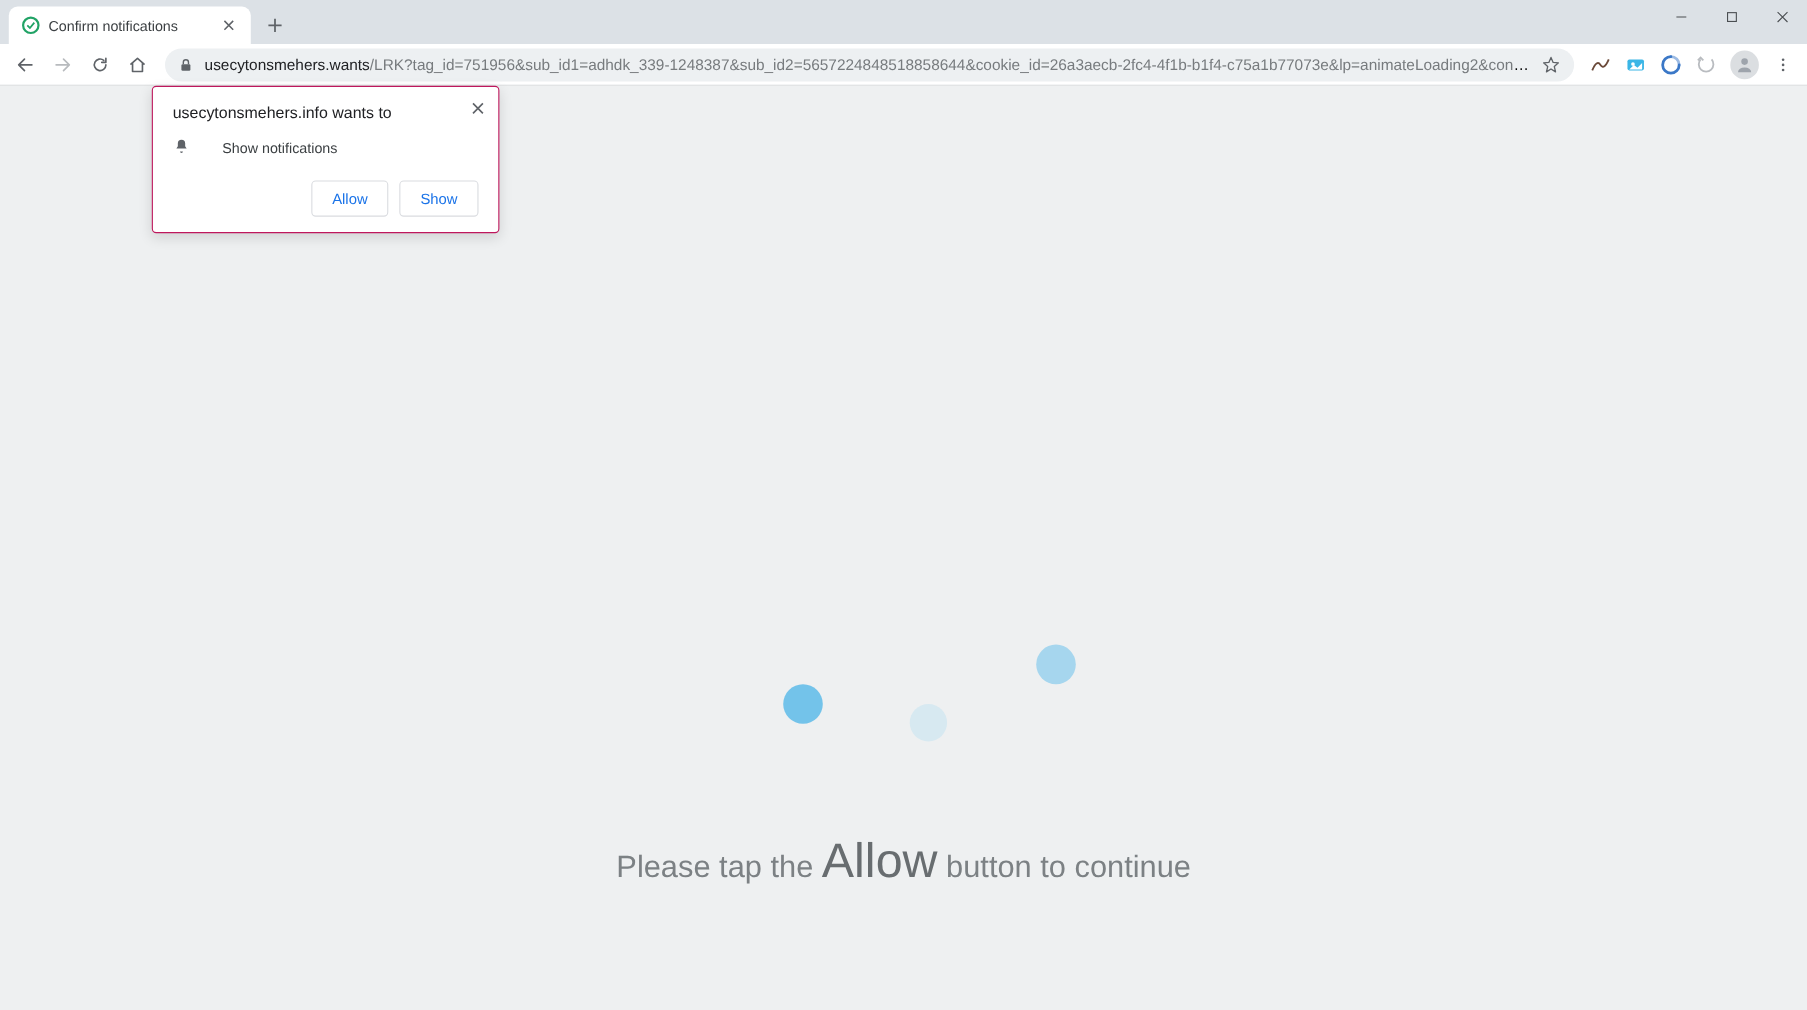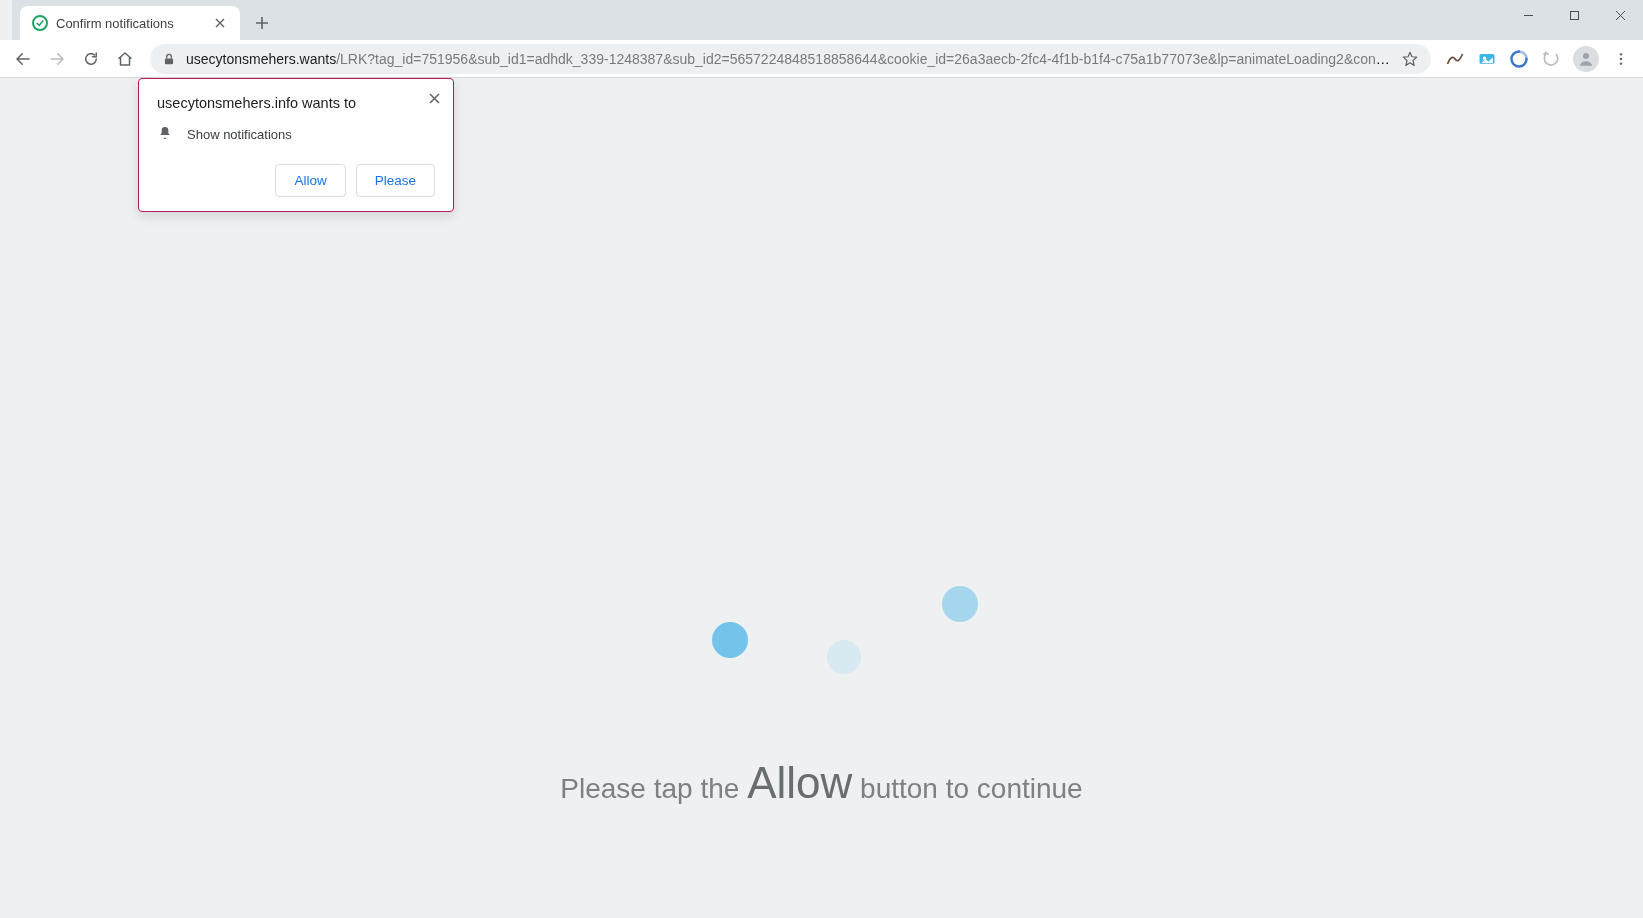--- a/index.html
+++ b/index.html
@@ -23,7 +23,6 @@
       align-items: flex-end;
       padding-left: 8px;
       position: relative;
-      margin-left: 12px;
     }
     .tab {
       background: #fff;

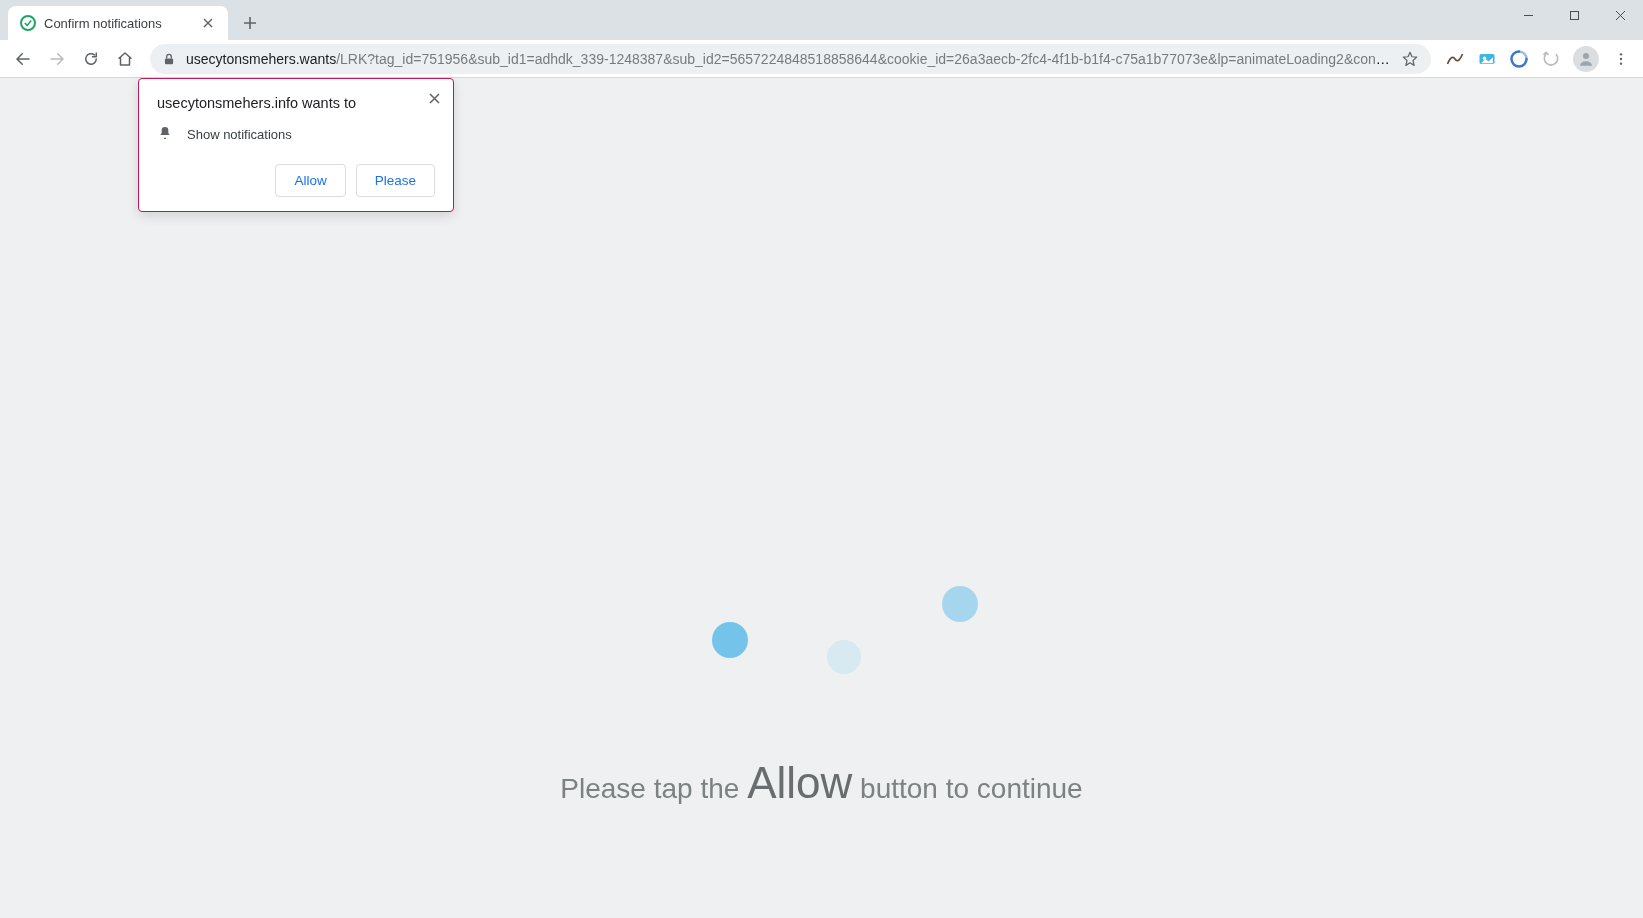--- a/index.html
+++ b/index.html
@@ -237,7 +237,7 @@
     .popup-row {
       display: flex;
       align-items: center;
-      gap: 14px;
+      gap: 29px;
       font-size: 13px;
       color: #3c4043;
       margin-bottom: 20px;

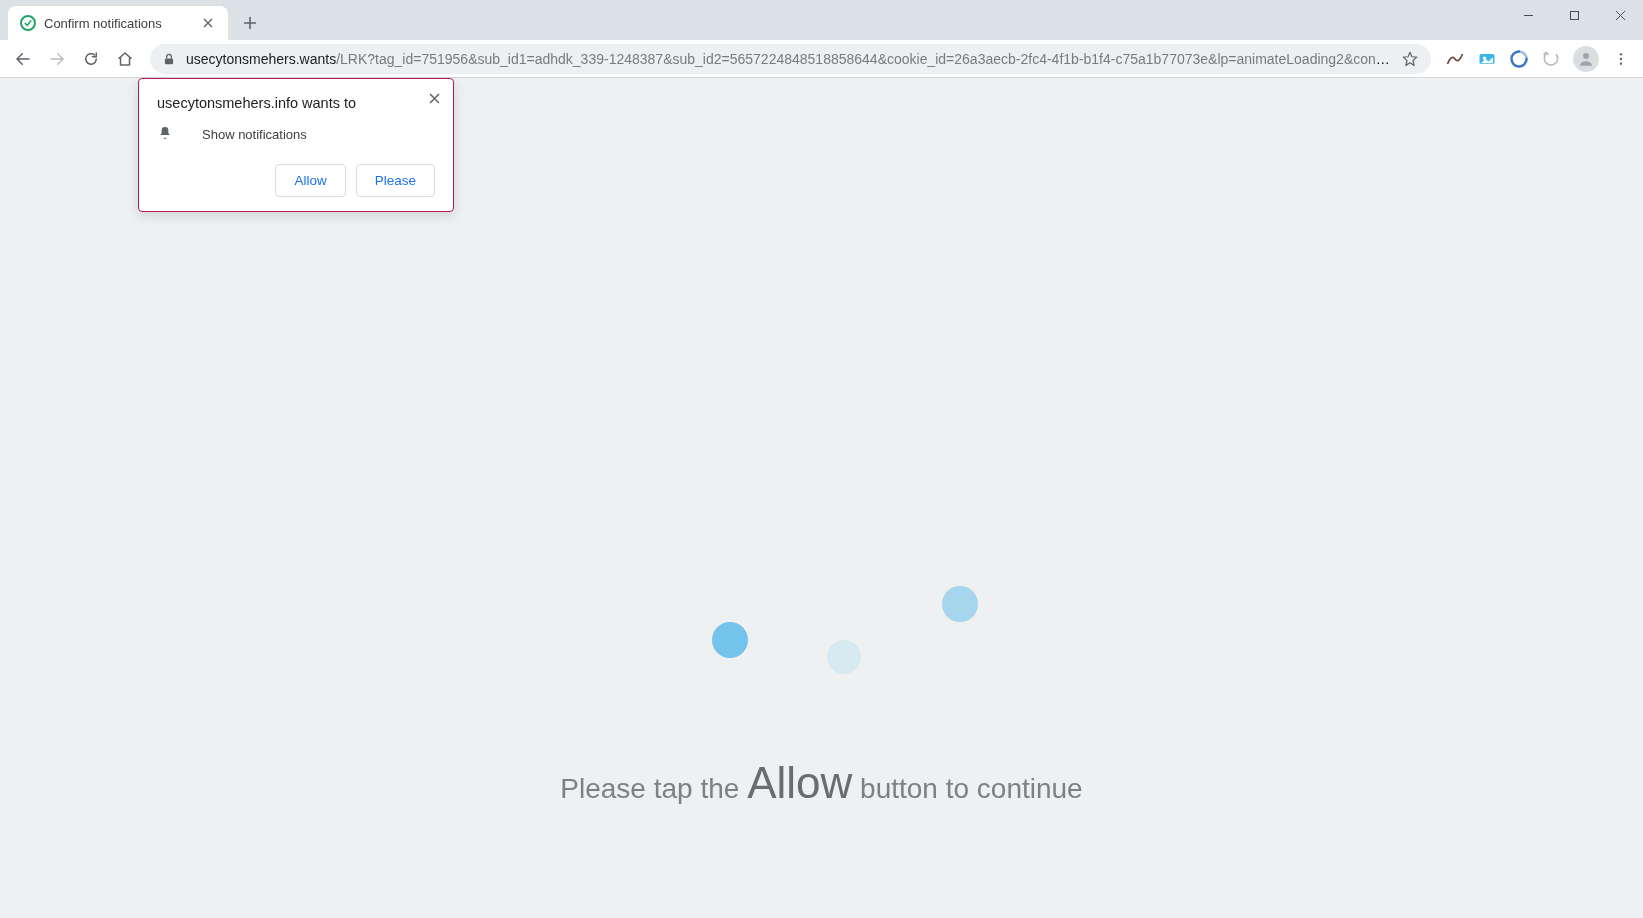--- a/index.html
+++ b/index.html
@@ -403,7 +403,7 @@
   </div>
   <div class="popup-buttons">
     <button class="popup-btn">Allow</button>
-    <button class="popup-btn">Please</button>
+    <button class="popup-btn">Show</button>
   </div>
 </div>
 

